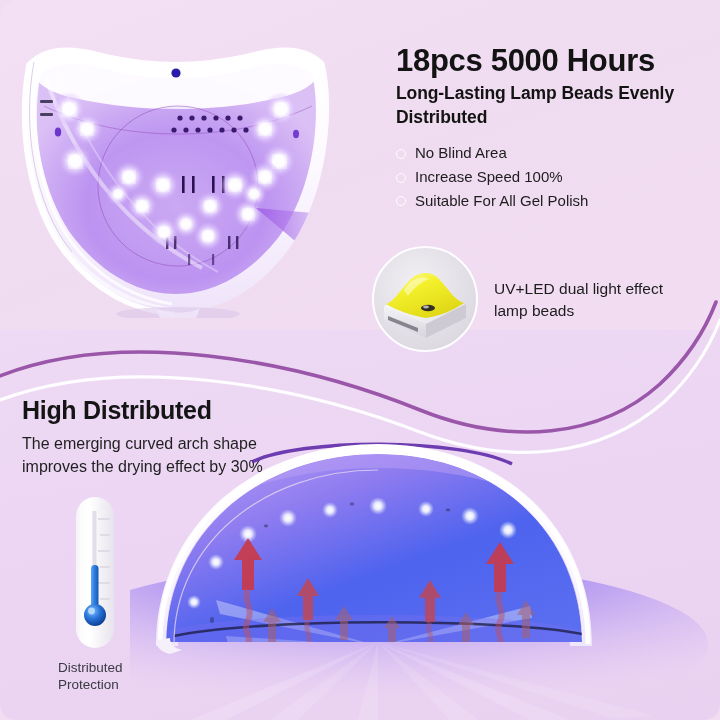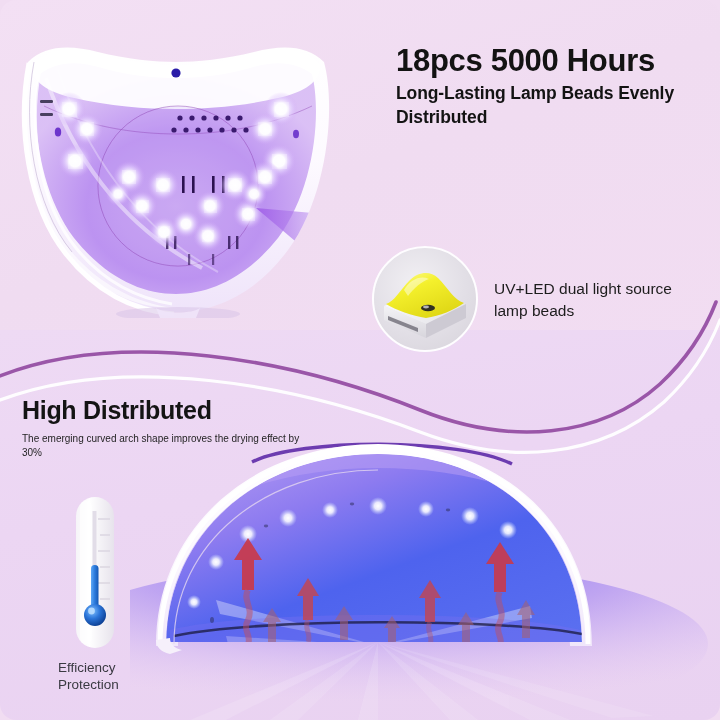--- a/index.html
+++ b/index.html
@@ -242,6 +242,20 @@
   <div class="right-col">
     <div class="headline">18pcs 5000 Hours</div>
     <div class="subhead">Long-Lasting Lamp Beads Evenly Distributed</div>
+    <ul class="bullets">
+      <li>
+        <span class="ring"></span>
+        <span>No Blind Area</span>
+      </li>
+      <li>
+        <span class="ring"></span>
+        <span>Increase Speed 100%</span>
+      </li>
+      <li>
+        <span class="ring"></span>
+        <span>Suitable For All Gel Polish</span>
+      </li>
+    </ul>
   </div>
 
   <div class="bead-wrap">

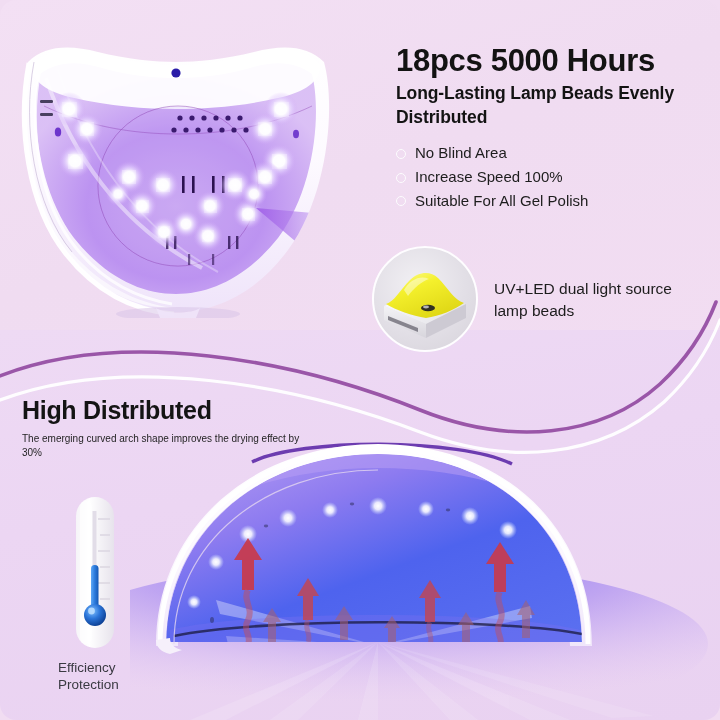--- a/index.html
+++ b/index.html
@@ -296,7 +296,7 @@
     </div>
   </div>
   <div class="bead-cap-label">
-    <p>UV+LED dual light source lamp beads</p>
+    <p>UV+LED dual light effect lamp beads</p>
   </div>
 
   <div class="divider">

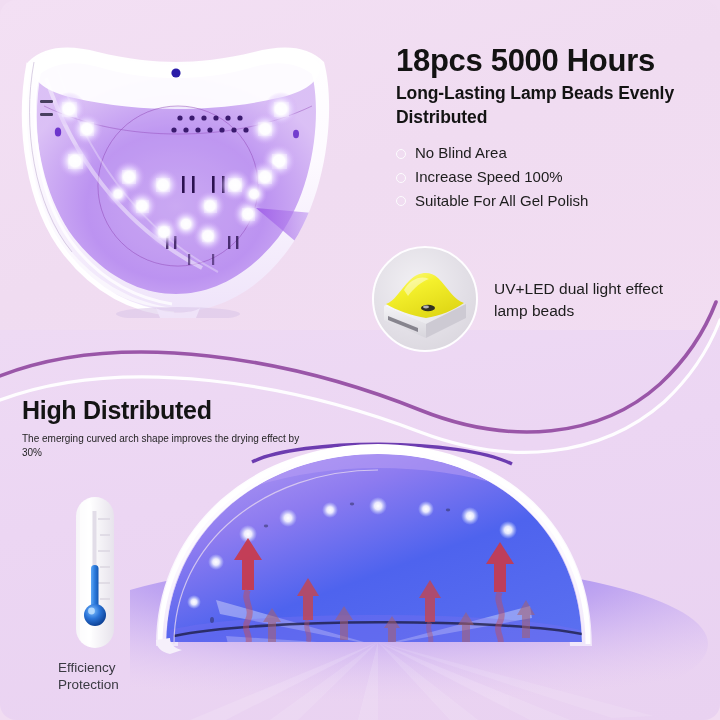--- a/index.html
+++ b/index.html
@@ -66,7 +66,7 @@
   }
   .eff-body {
     position:absolute; left:22px; top:432px; width:290px;
-    font-size:10px; color:#1f1f1f; line-height:1.44;
+    font-size:16px; color:#1f1f1f; line-height:1.44;
   }
 
   

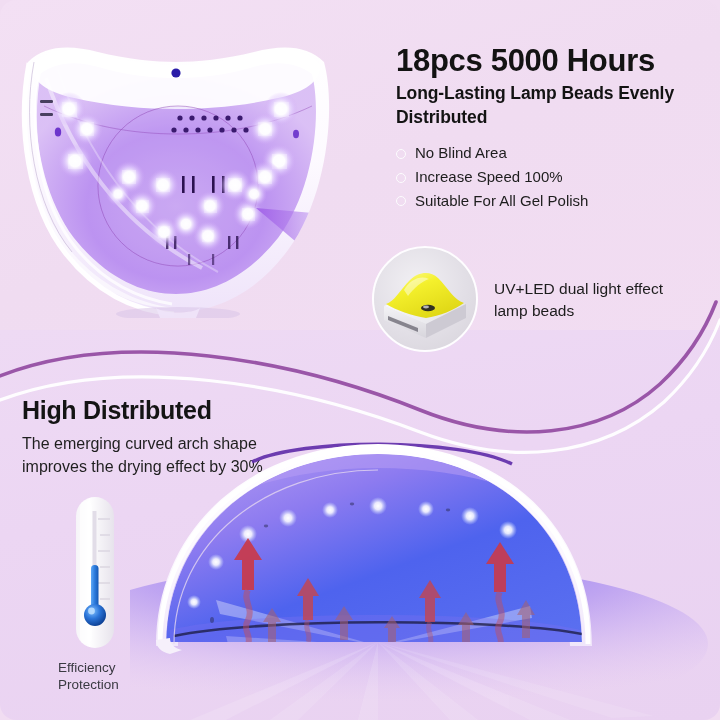--- a/index.html
+++ b/index.html
@@ -466,7 +466,7 @@
     </svg>
   </div>
   <div class="thermo-label">
-    <div>Efficiency</div>
+    <div>Distributed</div>
     <div>Protection</div>
   </div>
 

